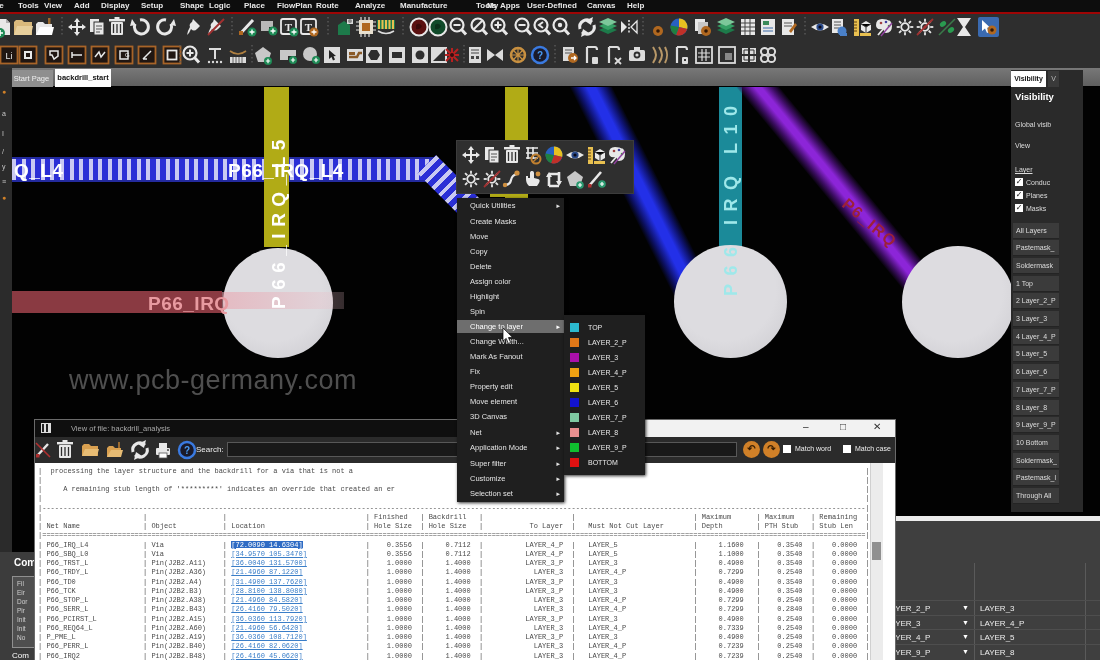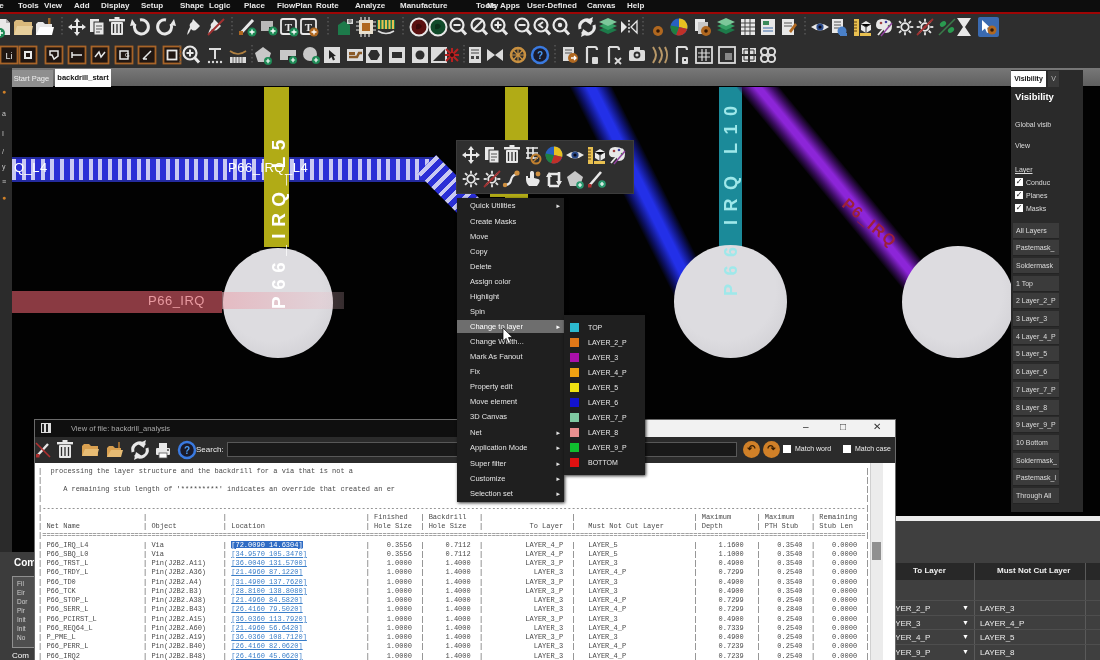--- a/index.html
+++ b/index.html
@@ -29,7 +29,7 @@
 #redh{left:0;top:204px;width:210px;height:22px;background:#8a3a42}
 #redsmear{left:210px;top:205px;width:122px;height:17px;background:linear-gradient(90deg,rgba(233,165,175,.6),rgba(238,195,205,.22))}
 .pad{position:absolute;border-radius:50%;background:radial-gradient(circle at 45% 40%,#dddce0 55%,#c9c8cd)}
-.tlabel{position:absolute;color:#fff;font-size:13px;font-weight:normal;letter-spacing:.5px;white-space:pre}
+.tlabel{position:absolute;color:#fff;font-size:19px;font-weight:bold;letter-spacing:.5px;white-space:pre}
 .vlabel{position:absolute;color:#fff;font-size:17px;font-weight:bold;white-space:pre;transform:rotate(-90deg);transform-origin:0 0;letter-spacing:2.5px}
 #wm{position:absolute;left:57px;top:278px;color:#4f4f4f;font-size:27px;letter-spacing:.5px}
 

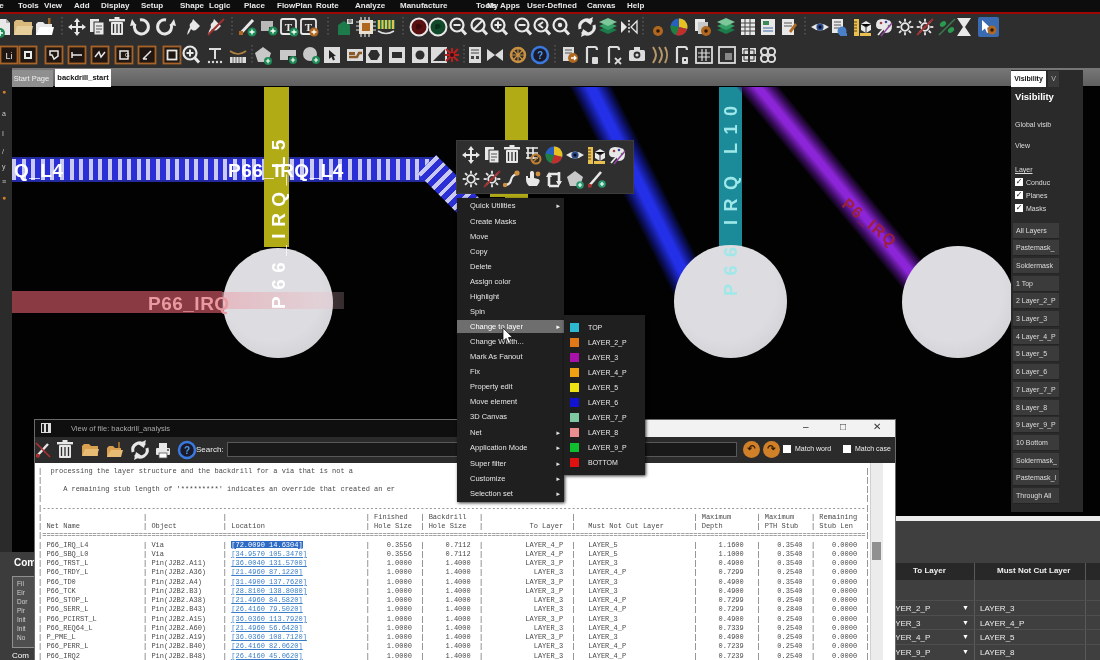--- a/index.html
+++ b/index.html
@@ -111,6 +111,7 @@
   <span class="vlabel" style="left:256px;top:222px;letter-spacing:6.5px;font-size:19px">P66_IRQ_L5</span>
   <span class="vlabel" style="left:709px;top:209px;color:#9fe8ea;letter-spacing:8.5px;font-size:18px">P66 IRQ L10</span>
   <span class="tlabel" style="left:136px;top:206px;color:#e89aa0">P66_IRQ</span>
+  <span id="wm">www.pcb-germany.com</span>
 </div>
 <div class="abs" id="menubar">
     <span style="left:-10px">File</span>

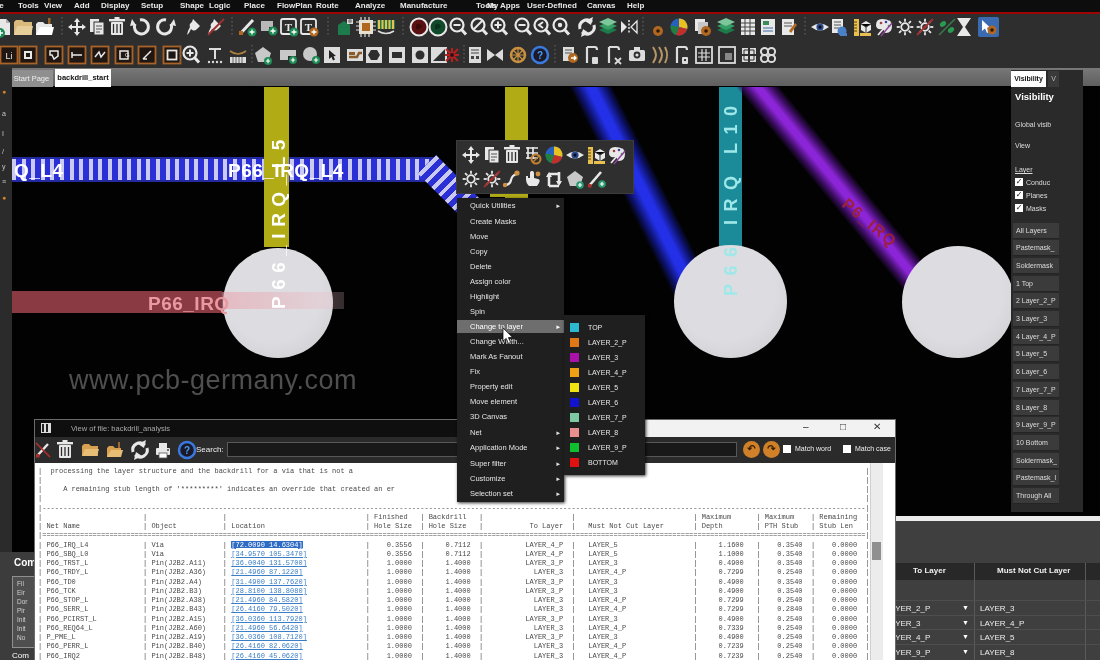--- a/index.html
+++ b/index.html
@@ -590,10 +590,6 @@
 </div>
 <div class="abs" id="wstrip"></div>
 <div class="abs" id="brpanel">
-  <div class="hdr">
-      <b style="left:18px">To Layer</b>
-      <b style="left:102px">Must Not Cut Layer</b>
-    </div>
   <div class="vl" style="left:79px"></div>
   <div class="vl" style="left:190px"></div>
   <div class="trow" style="top:79.0px">

